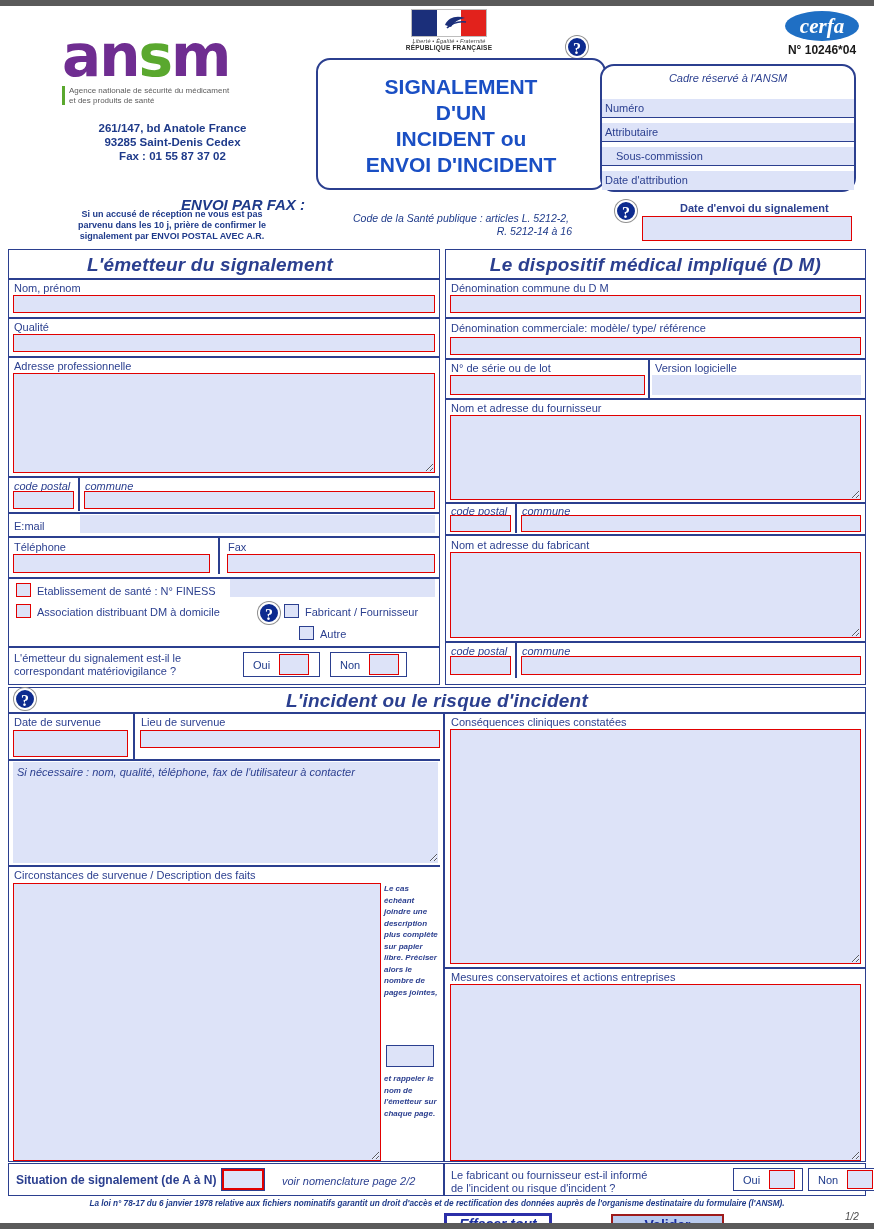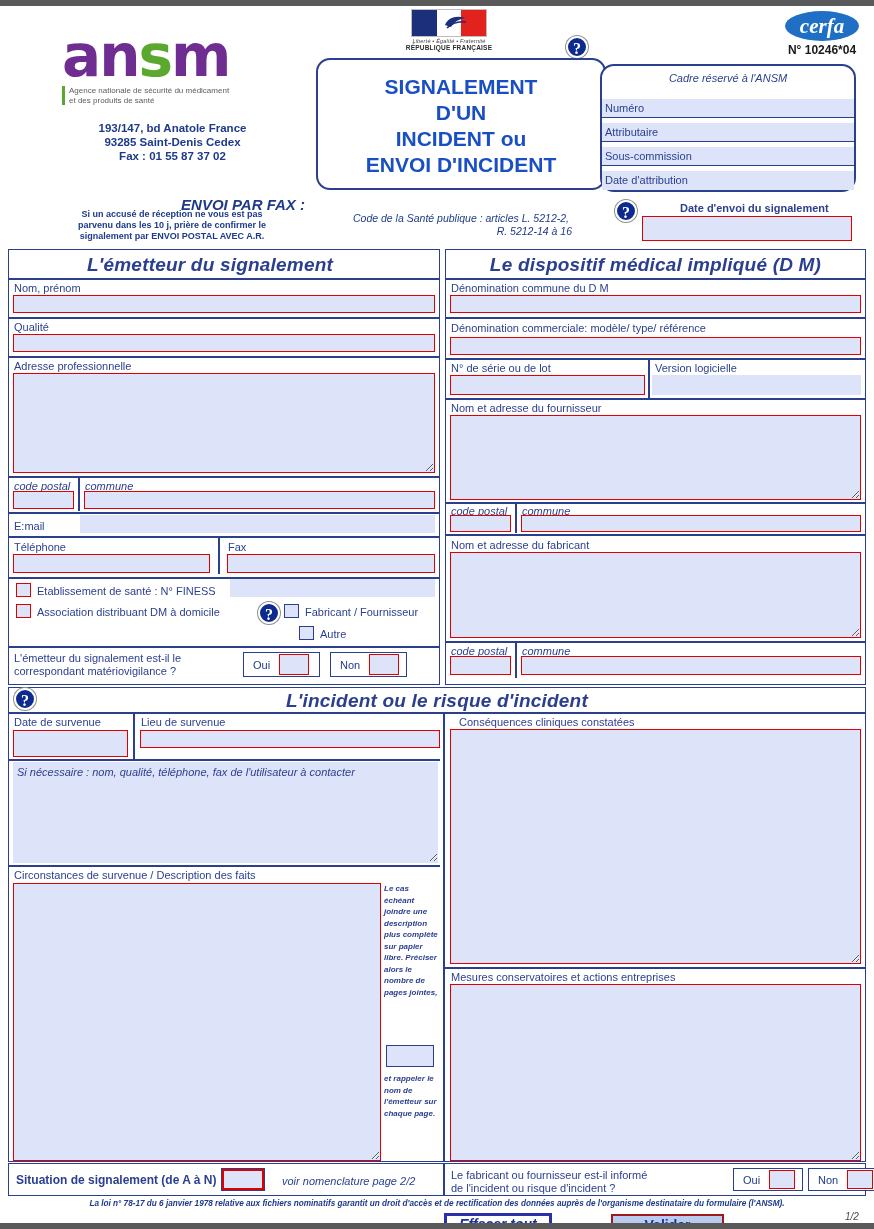--- a/index.html
+++ b/index.html
@@ -90,7 +90,7 @@
   </div>
 
   <div class="abs addr" style="left:40px;top:115px;width:265px;">
-    <div>193/147, bd Anatole France</div>
+    <div>261/147, bd Anatole France</div>
     <div>93285 Saint-Denis Cedex</div>
     <div>Fax : 01 55 87 37 02</div>
   </div>

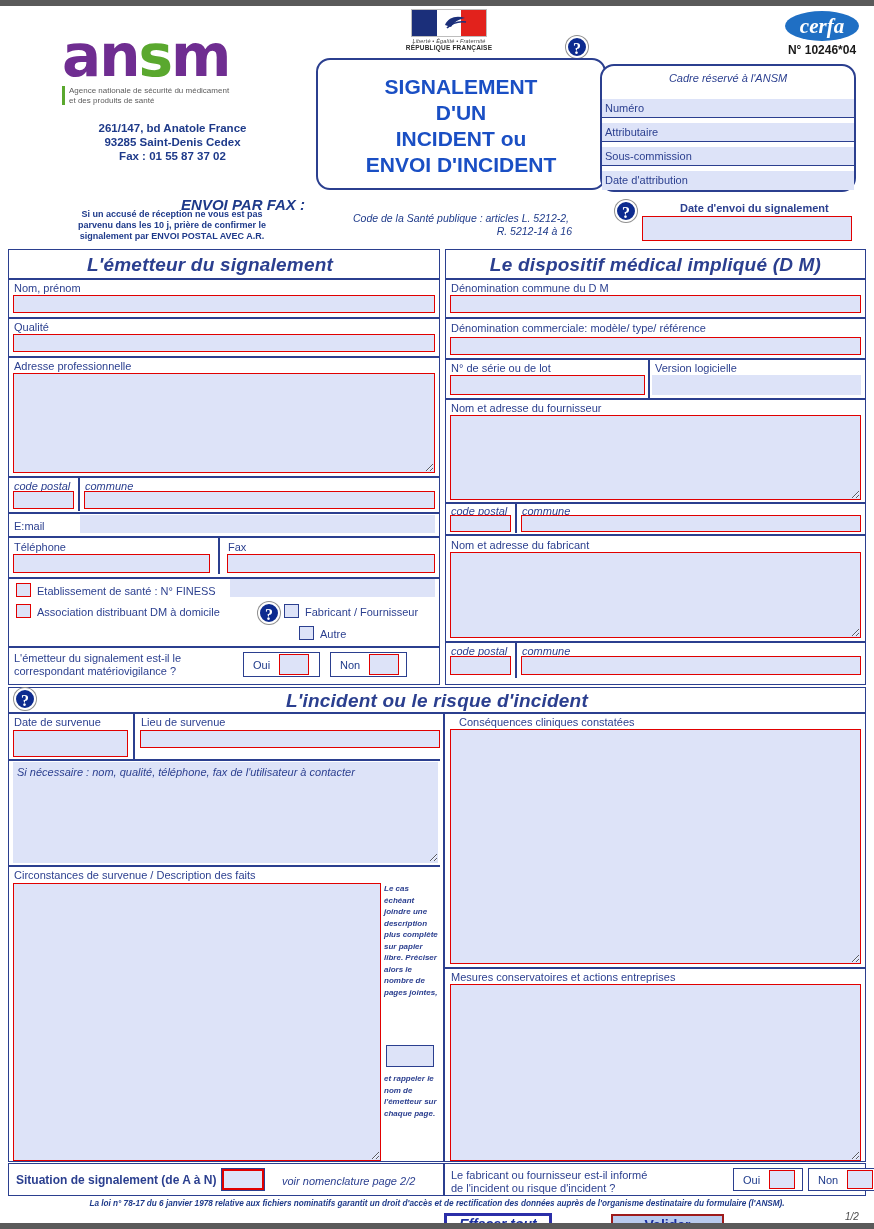--- a/index.html
+++ b/index.html
@@ -149,7 +149,7 @@
     <span class="lbl" style="display:block;padding:3px 0 0 3px;">Attributaire</span>
   </div>
   <div class="abs" style="left:602px;top:141px;width:252px;height:19px;border-bottom:1px solid #2b3f8f;background:#dde3f8;">
-    <span class="lbl" style="display:block;padding:3px 0 0 3px;">Sous-commission</span>
+    <span class="lbl" style="display:block;padding:3px 0 0 14px;">Sous-commission</span>
   </div>
   <div class="abs" style="left:602px;top:165px;width:252px;height:19px;background:#dde3f8;">
     <span class="lbl" style="display:block;padding:3px 12px 0 3px;">Date d'attribution</span>

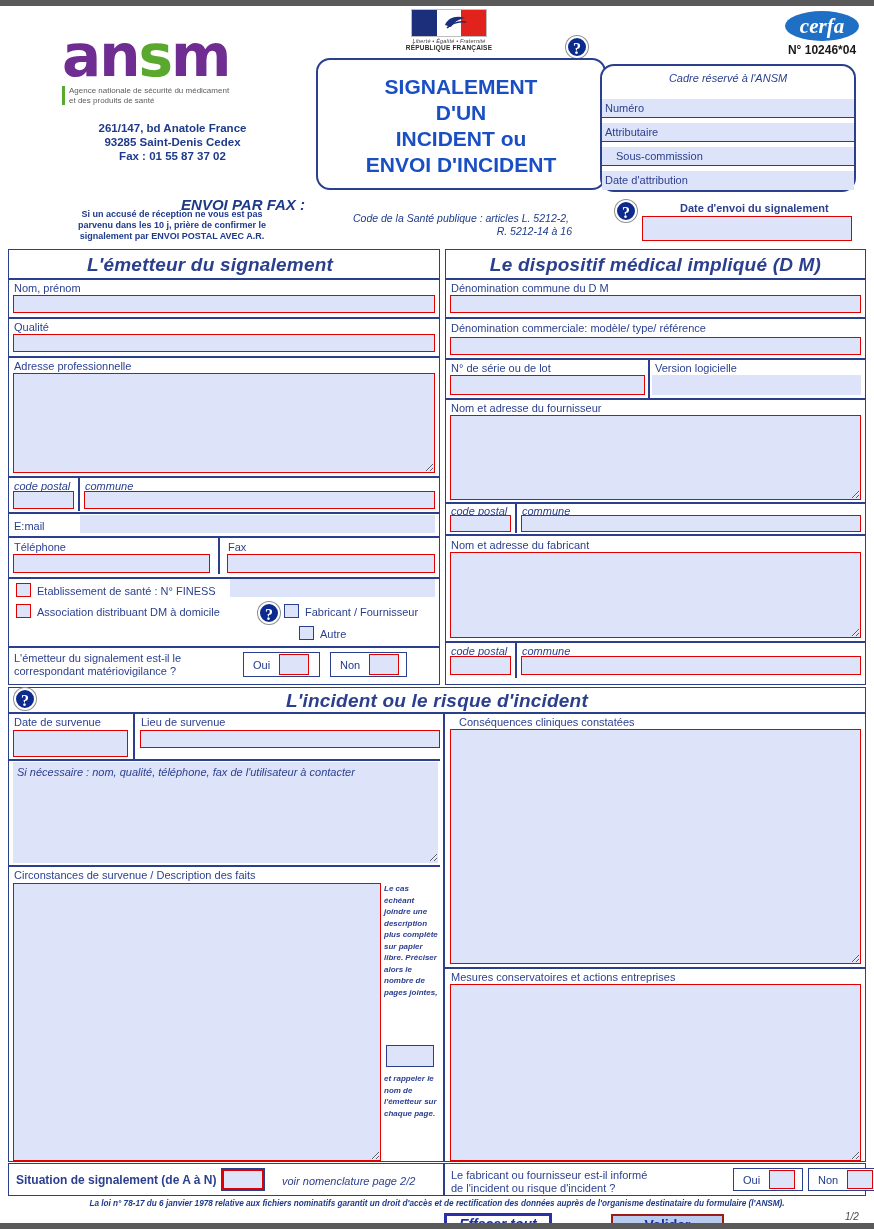--- a/index.html
+++ b/index.html
@@ -290,7 +290,7 @@
   </div>
   <div class="abs" style="left:443px;top:706px;width:1.5px;height:450px;background:#2b3f8f;"></div>
 
-  <div class="abs lbl" style="left:451px;top:710px;margin-left:8px;">Conséquences cliniques constatées</div>
+  <div class="abs lbl" style="left:451px;top:710px;">Conséquences cliniques constatées</div>
   <textarea class="abs fld" style="left: 450px; top: 723px; width: 411px; height: 235px;"></textarea>
   <div class="abs" style="left:445px;top:961px;width:421px;height:1.5px;background:#2b3f8f;"></div>
 

